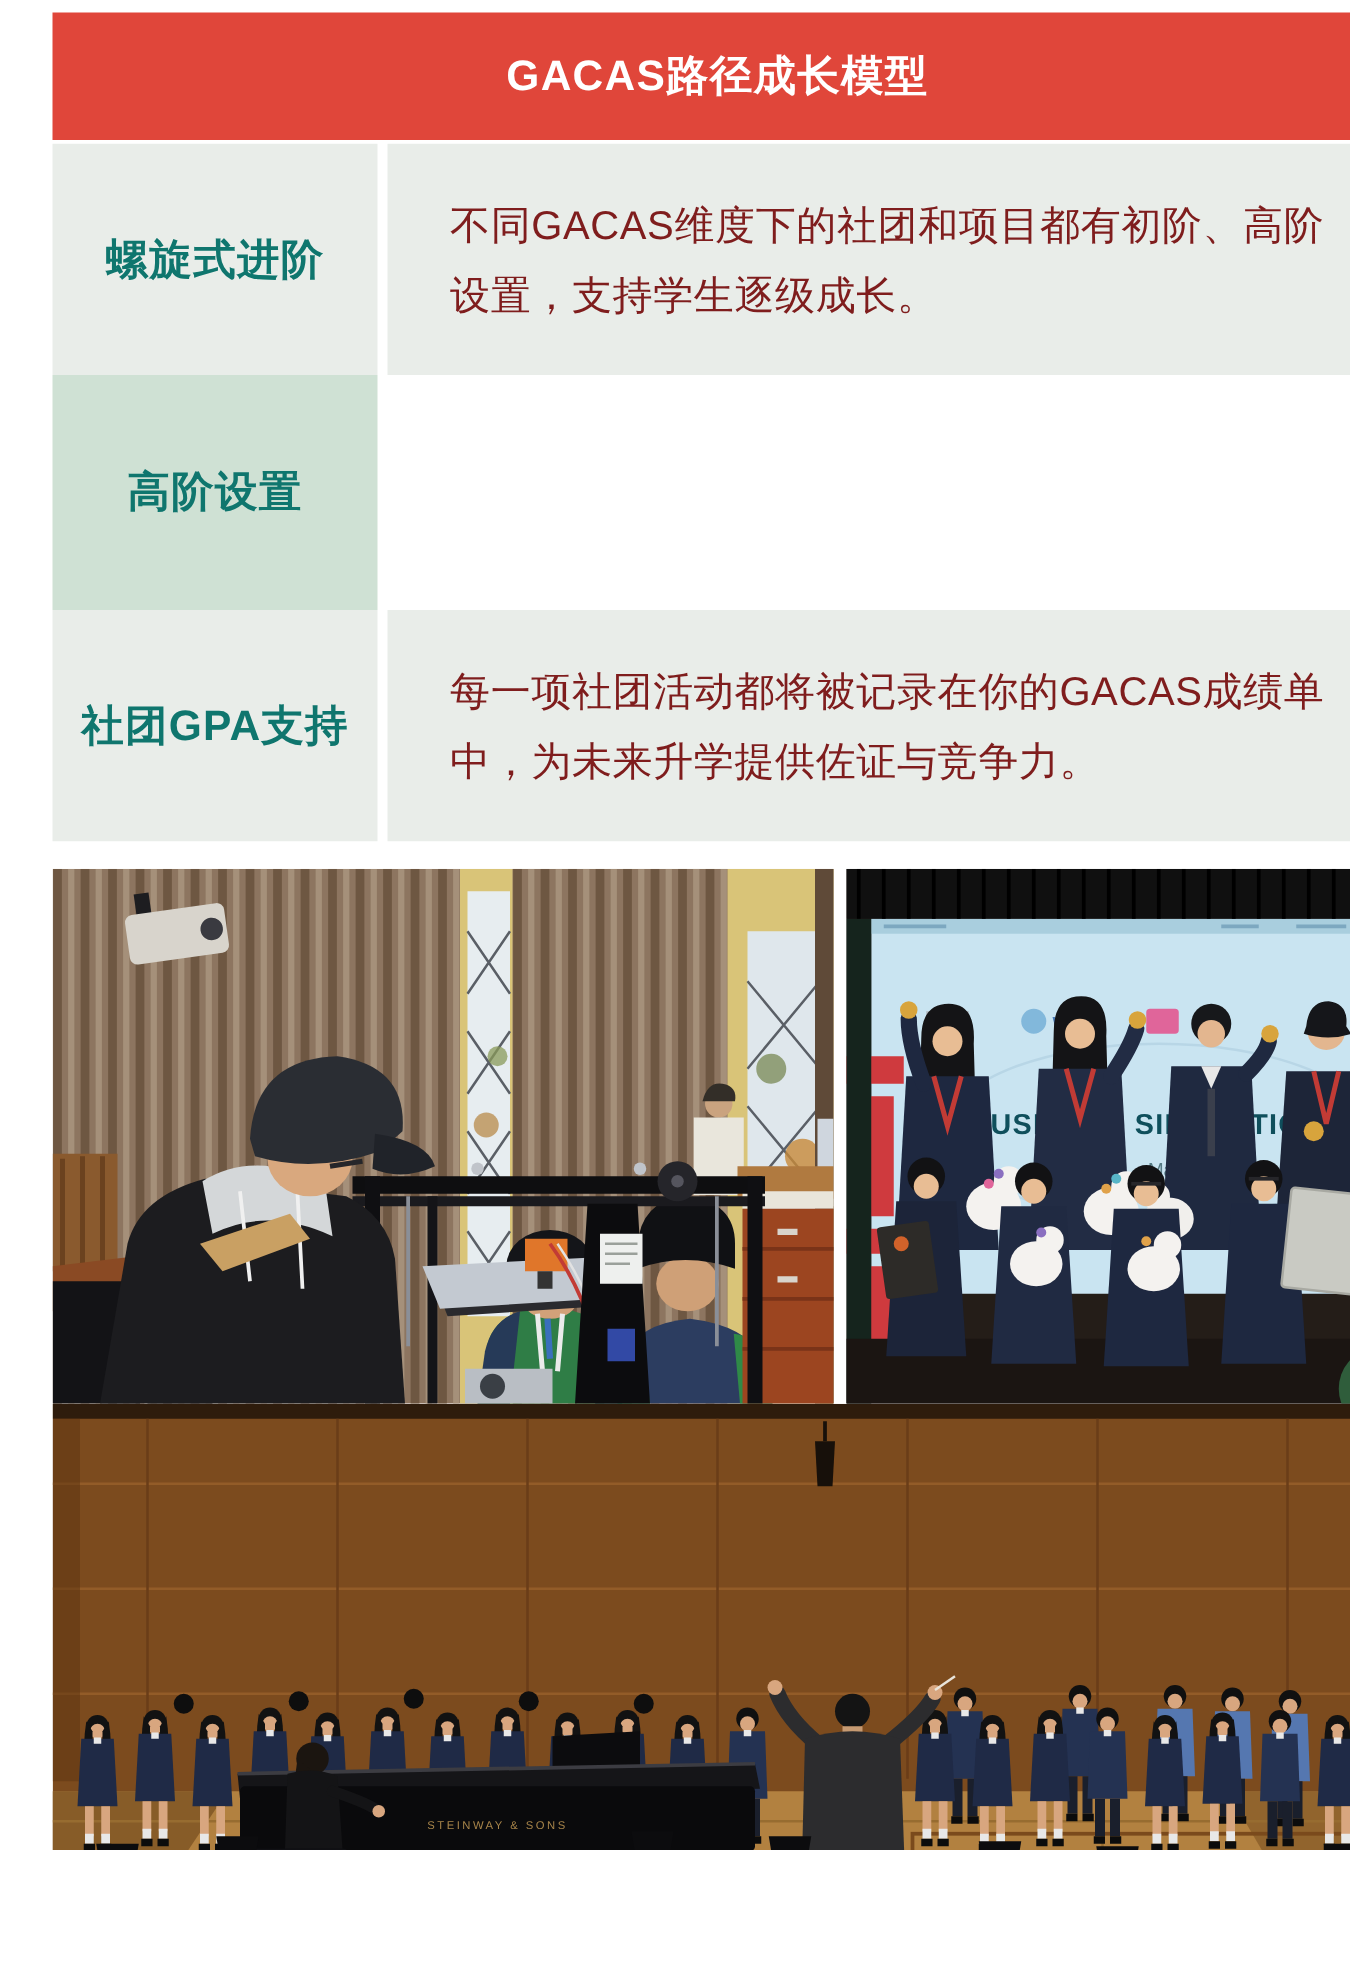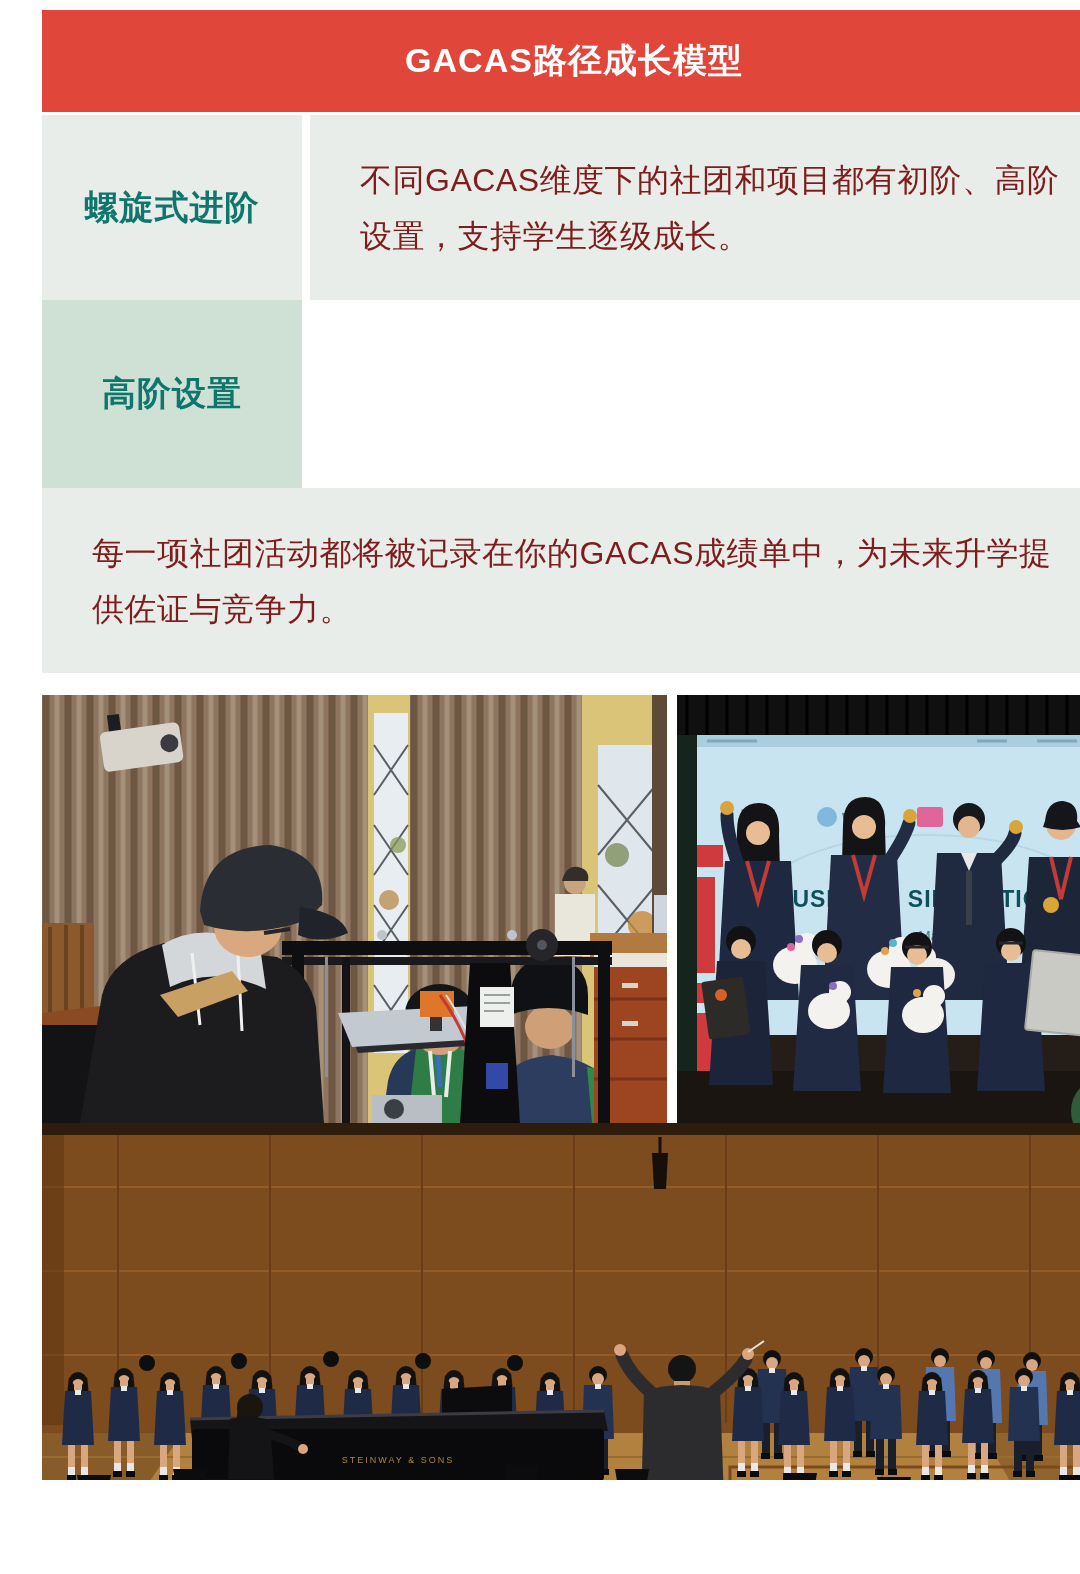--- a/index.html
+++ b/index.html
@@ -64,6 +64,7 @@
         <div class="cell-label">高阶设置</div>
       </div>
       <div class="t-row row-3 row-light">
+        <div class="cell-label">社团GPA支持</div>
         <div class="cell-text">
             <span>每一项社团活动都将被记录在你的GACAS成绩单中，为未来升学提供佐证与竞争力。</span>
           </div>

